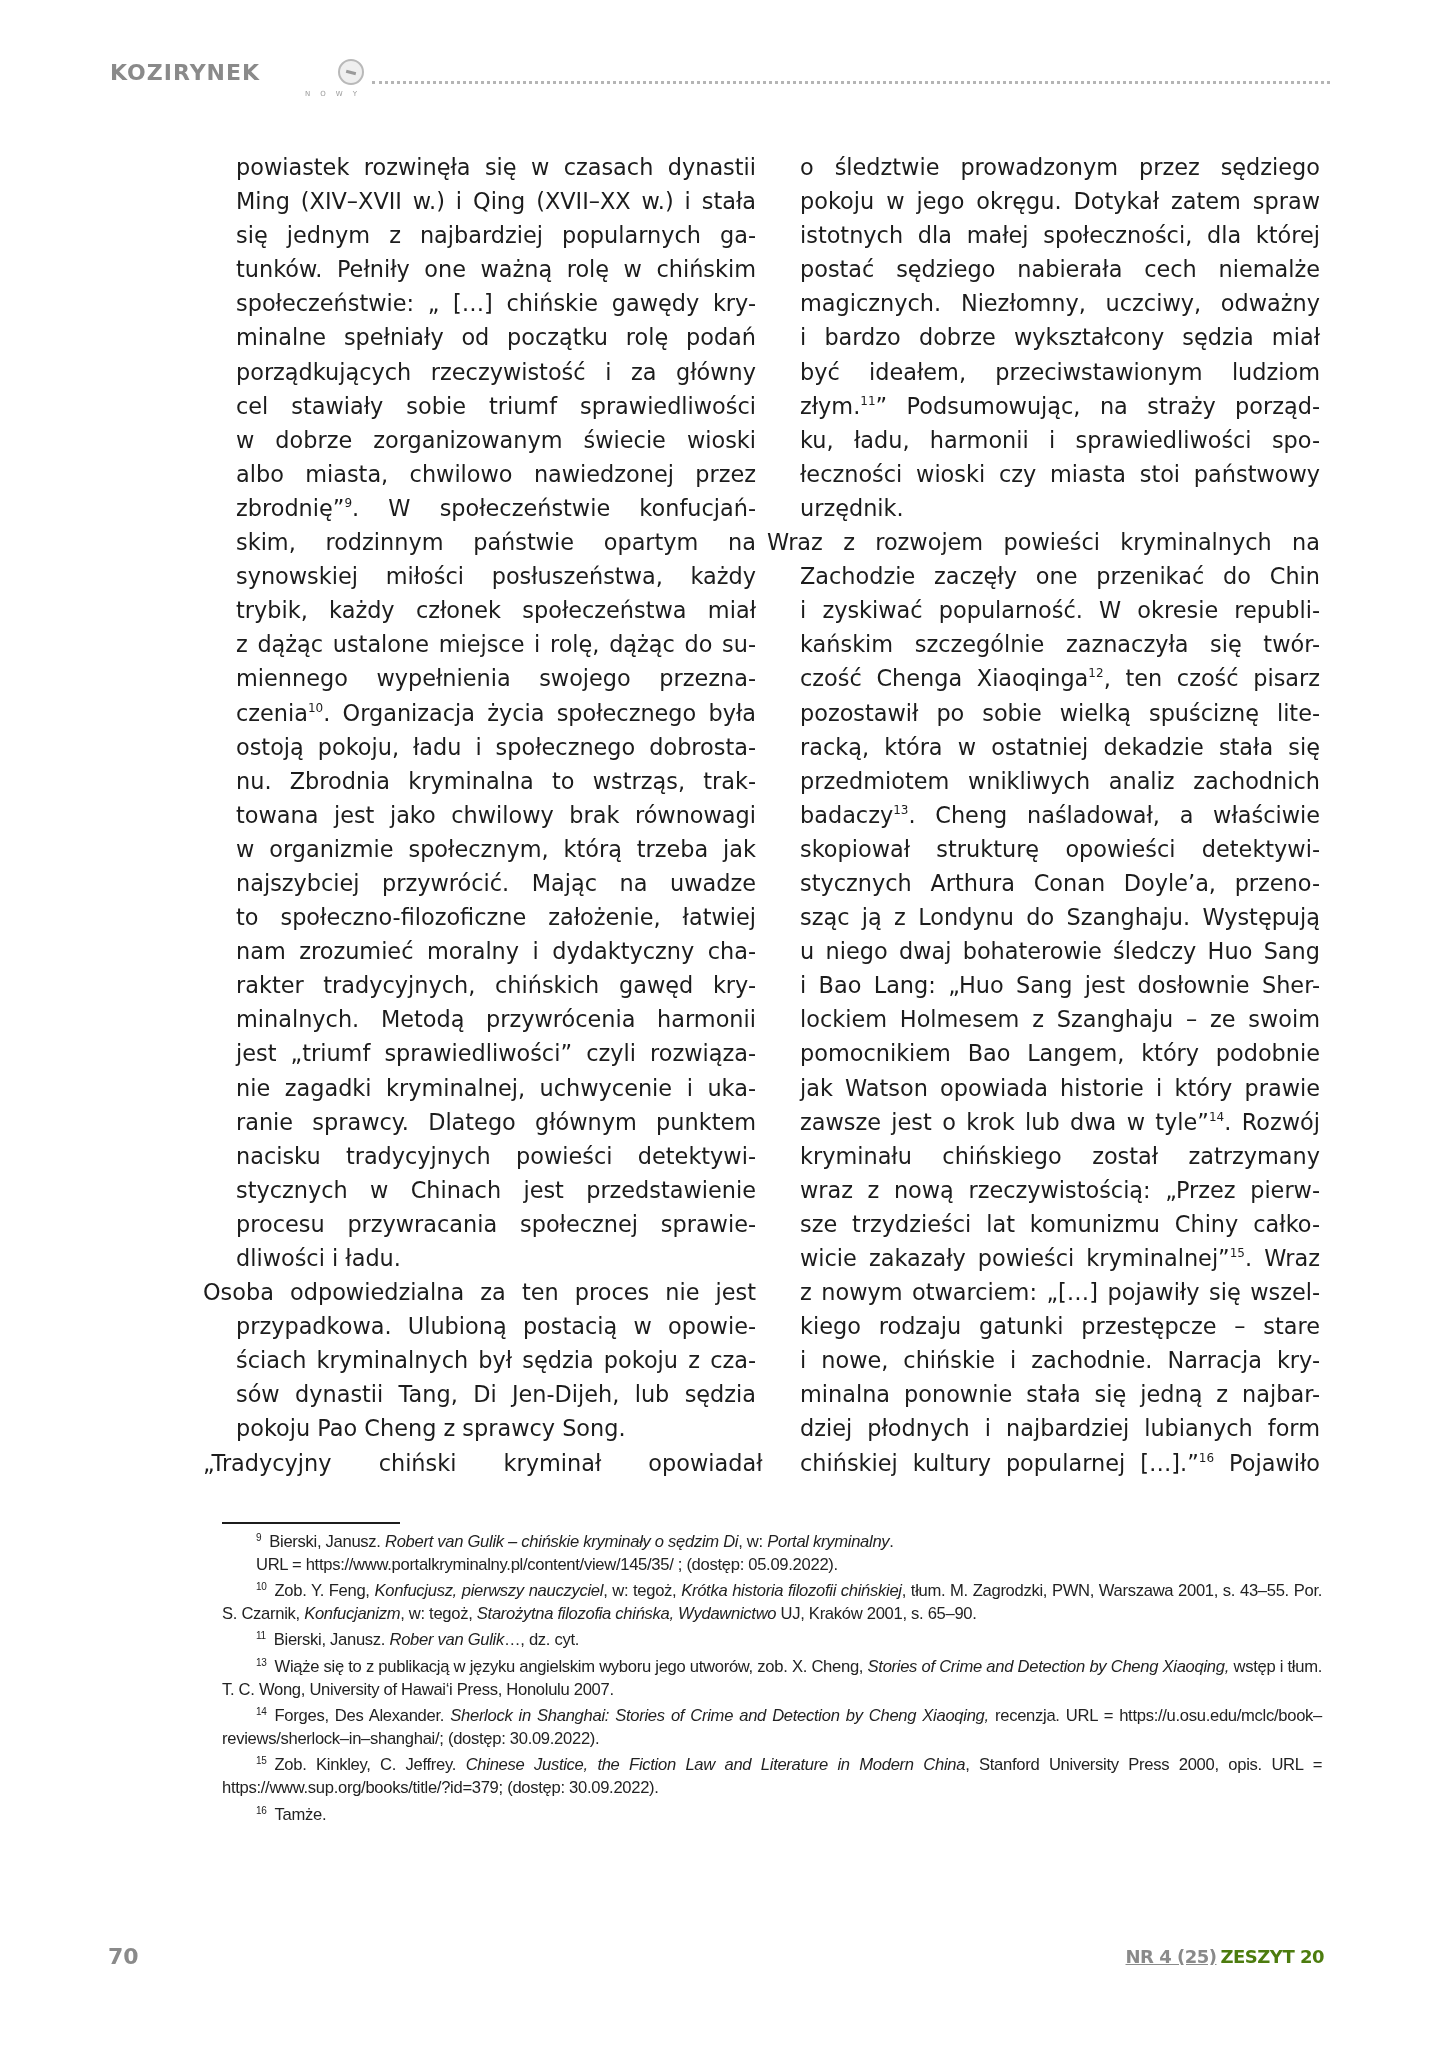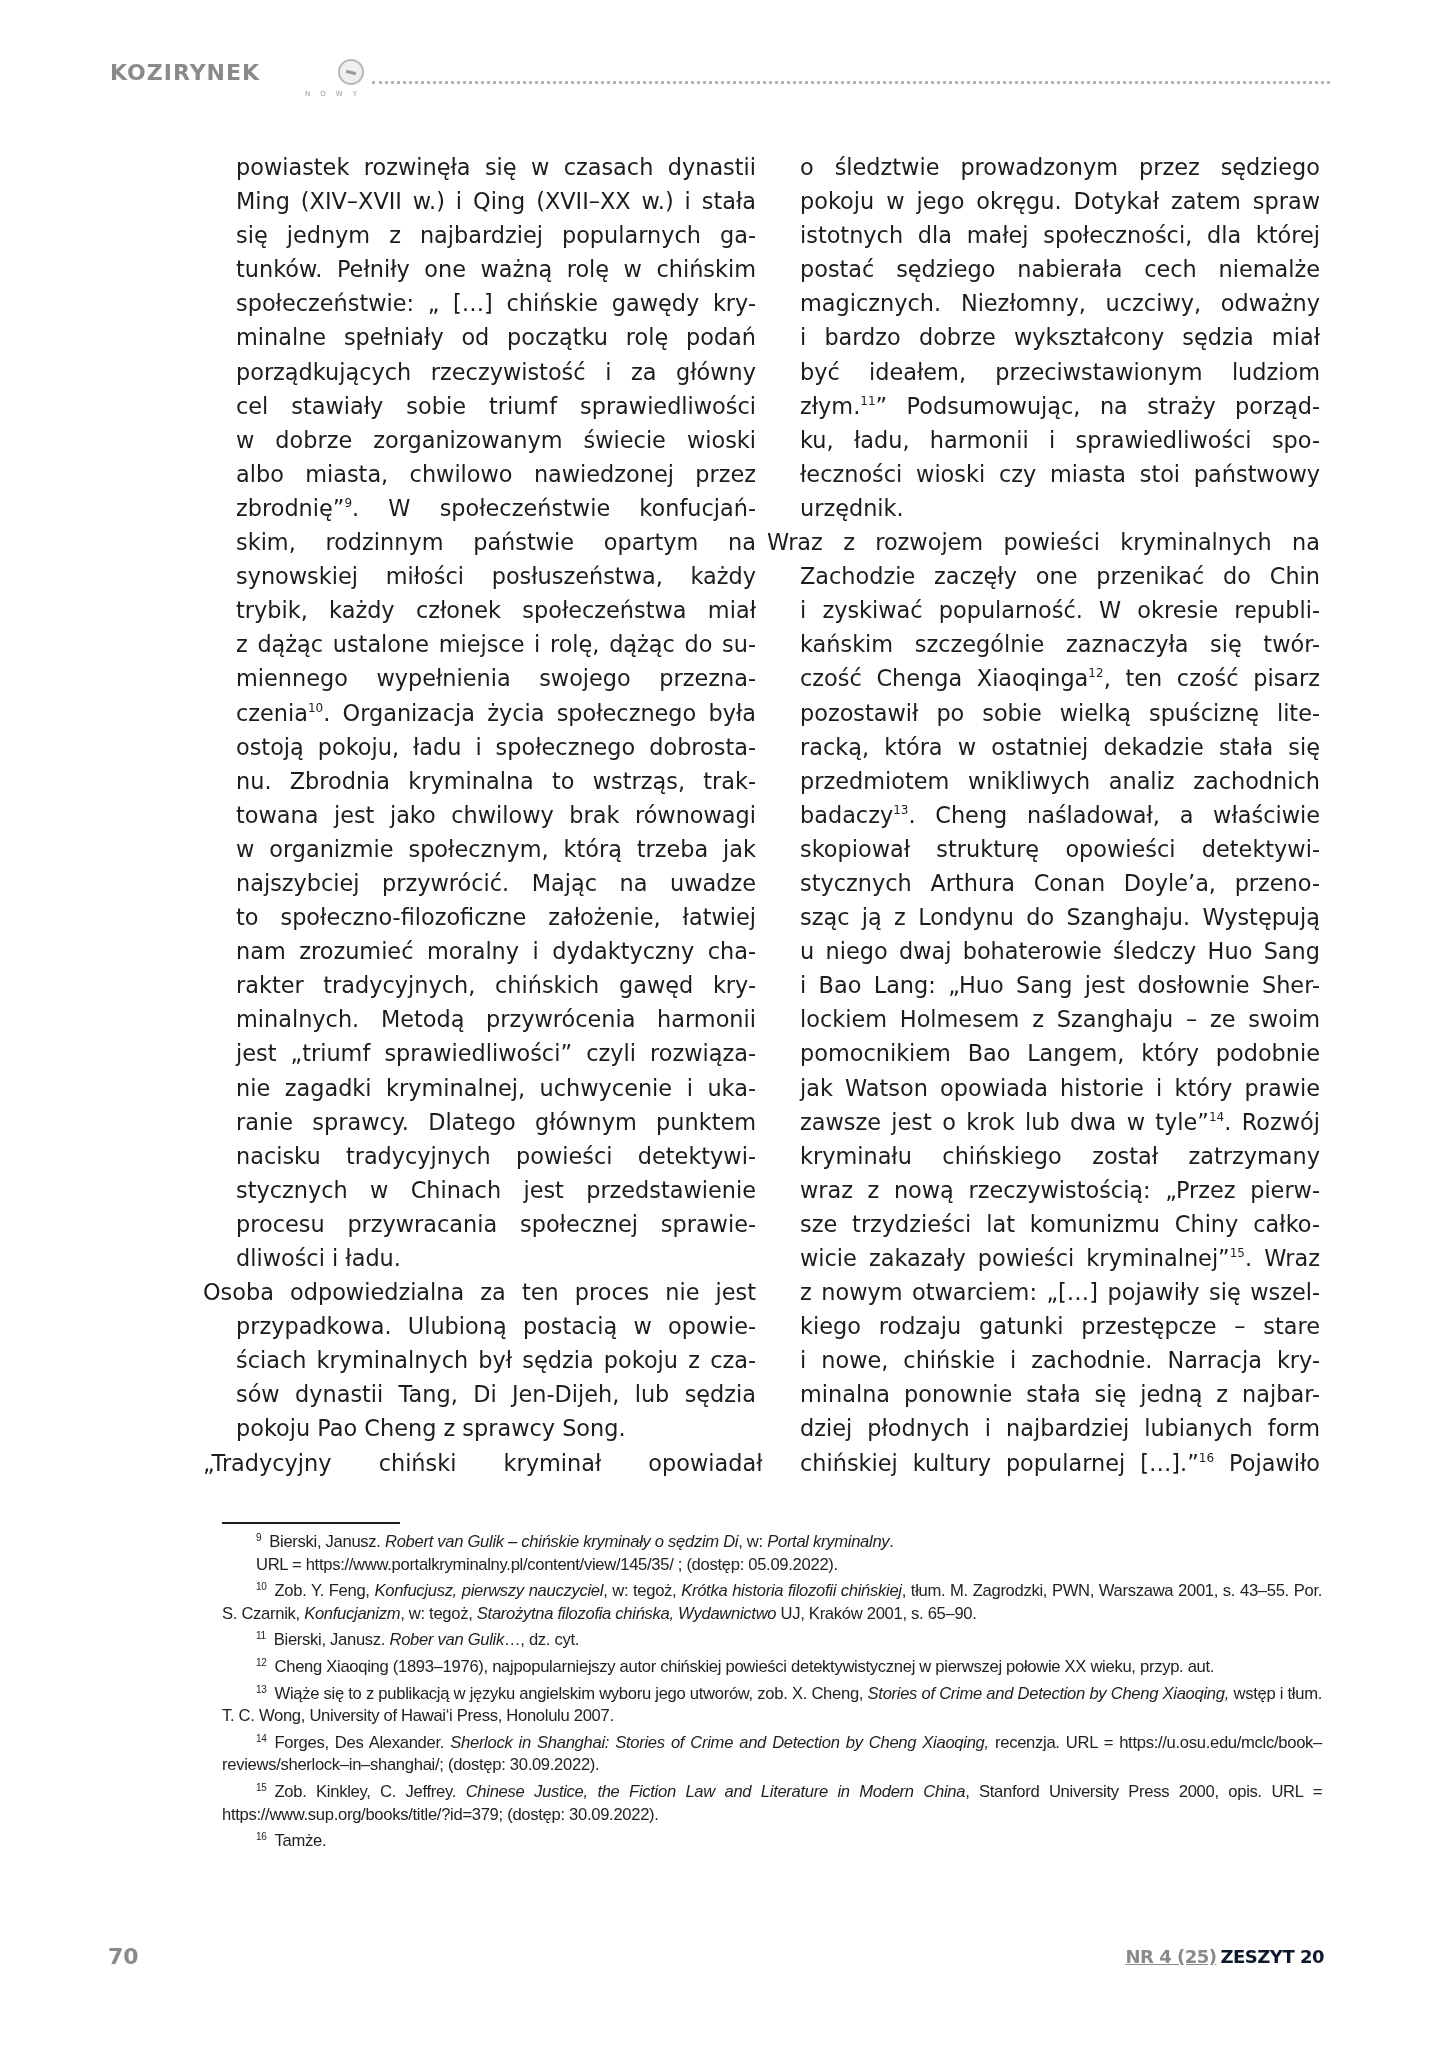--- a/index.html
+++ b/index.html
@@ -152,9 +152,6 @@
     <span class="fn-num">11</span><span>Bierski, Janusz. </span><em>Rober van Gulik</em><span>…, dz. cyt.</span>
   </div>
   <div class="fn">
-    <span class="fn-num">12</span><span>Cheng Xiaoqing (1893–1976), najpopularniejszy autor chińskiej powieści detektywistycznej w pierwszej połowie XX wieku, przyp. aut.</span>
-  </div>
-  <div class="fn">
     <span class="fn-num">13</span><span>Wiąże się to z publikacją w języku angielskim wyboru jego utworów, zob. X. Cheng, </span><em>Stories of Crime and Detection by Cheng Xiaoqing,</em><span> wstęp i tłum. T. C. Wong, University of Hawai‘i Press, Honolulu 2007.</span>
   </div>
   <div class="fn">

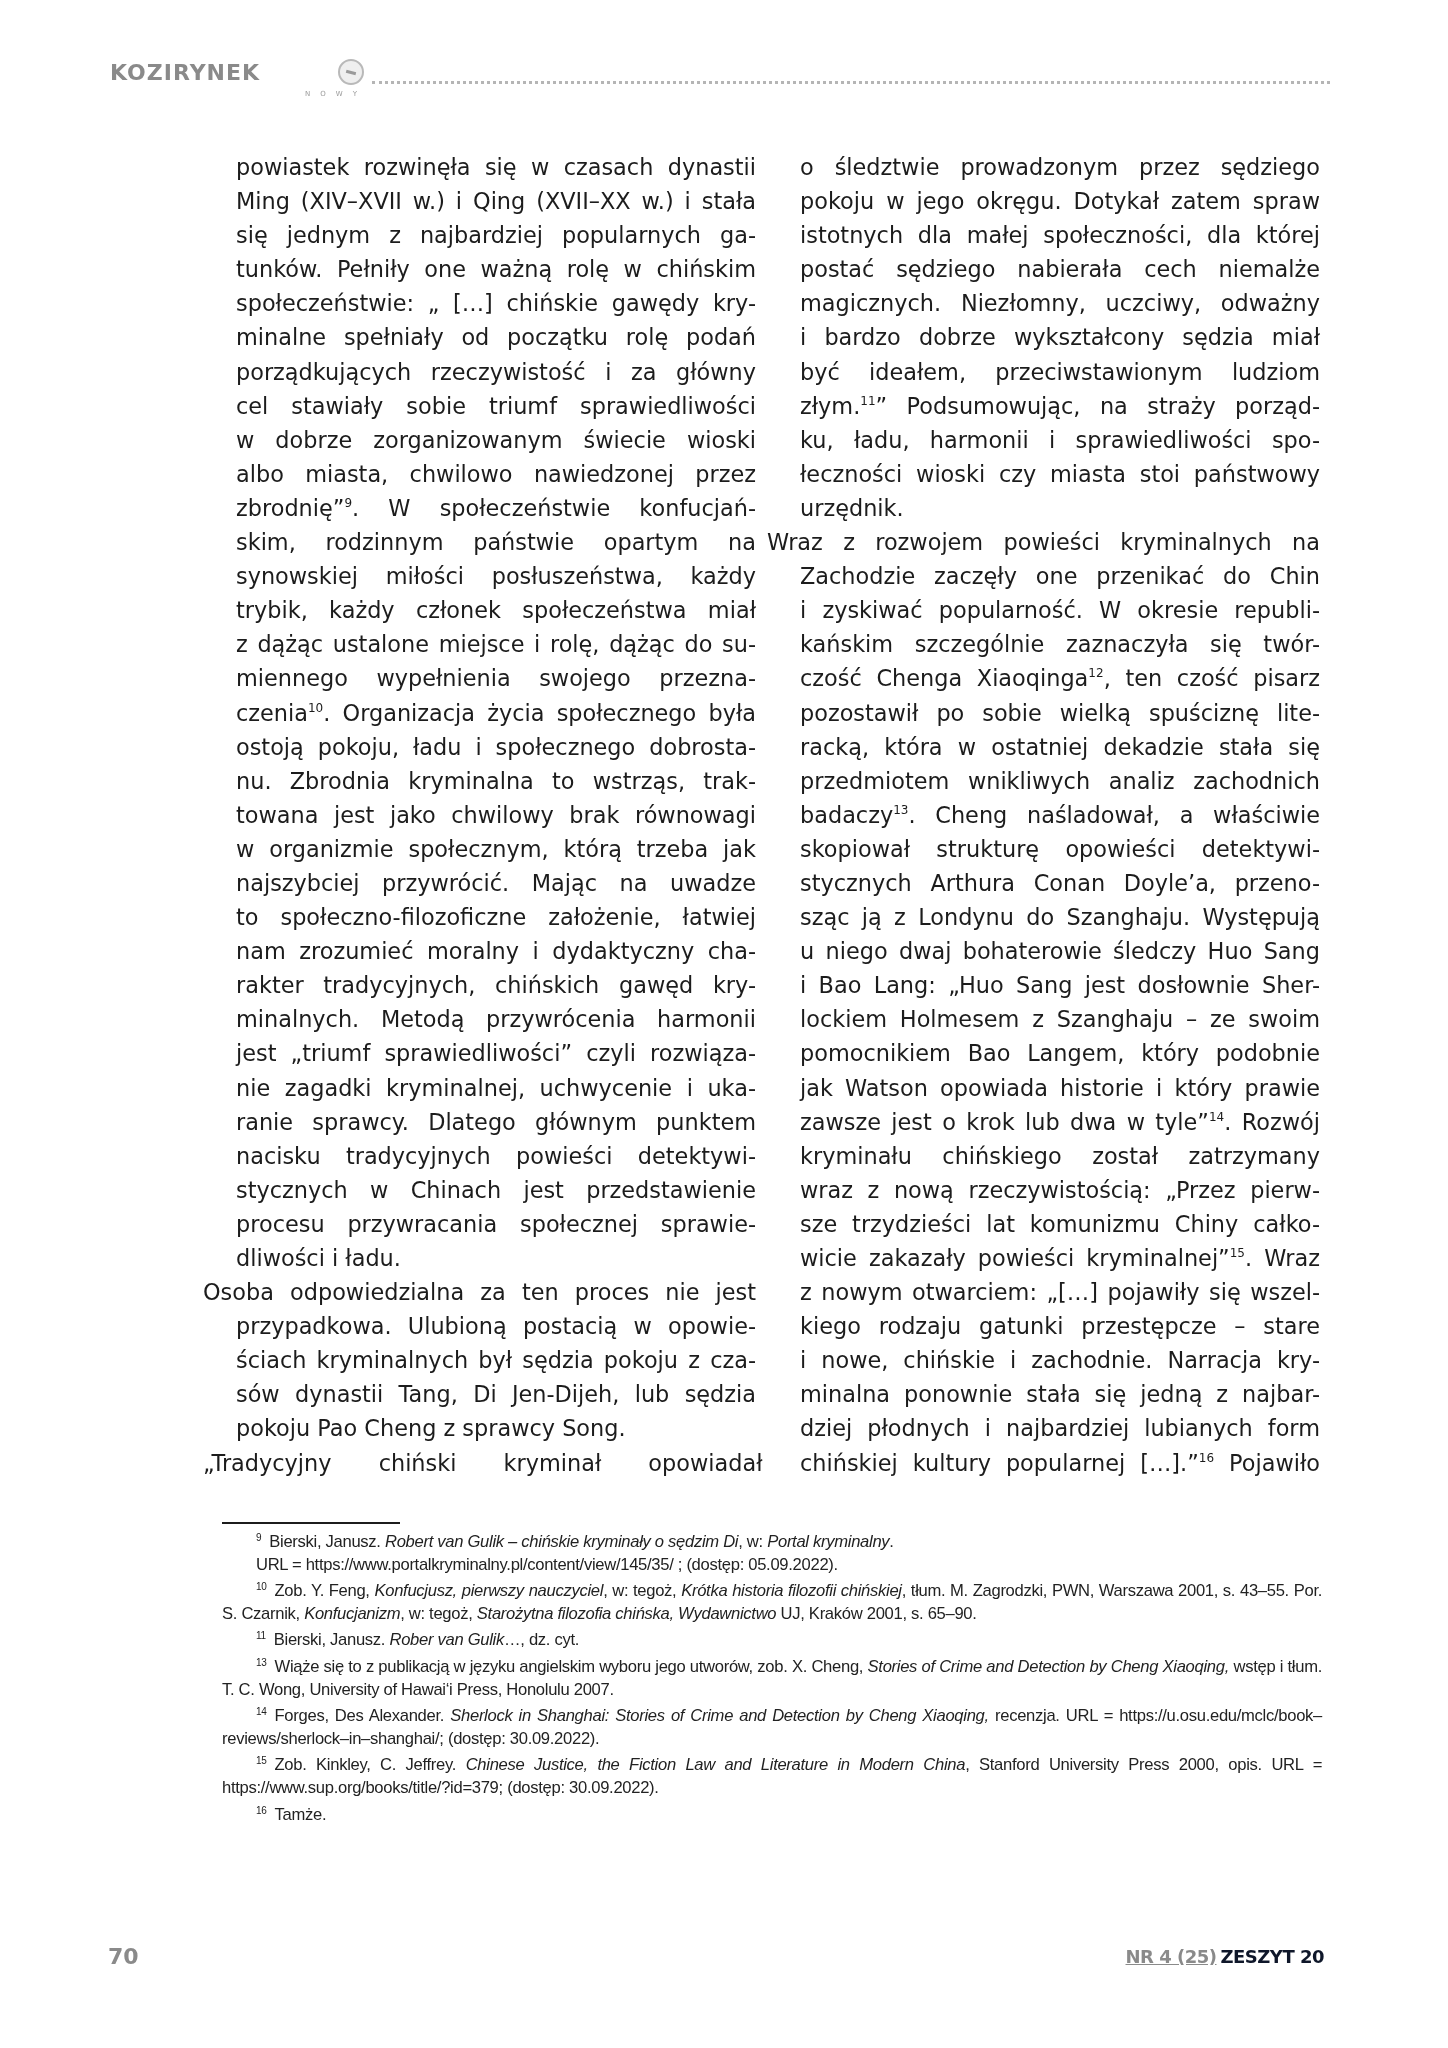--- a/index.html
+++ b/index.html
@@ -31,7 +31,7 @@
     .footer-left { position: absolute; left: 108px; top: 1944px; font-weight: bold; font-size: 22px; color: #8a8a8a; }
     .footer-right { position: absolute; right: 124px; top: 1946px; font-weight: bold; font-size: 18px; letter-spacing: -0.5px; }
     .footer-right .issue { color: #8a8a8a; text-decoration: underline; }
-    .footer-right .zeszyt { color: #0f172a; margin-left: 4px; }
+    .footer-right .zeszyt { color: #4d7c0f; margin-left: 4px; }
   </style>
 </head>
 <body>

